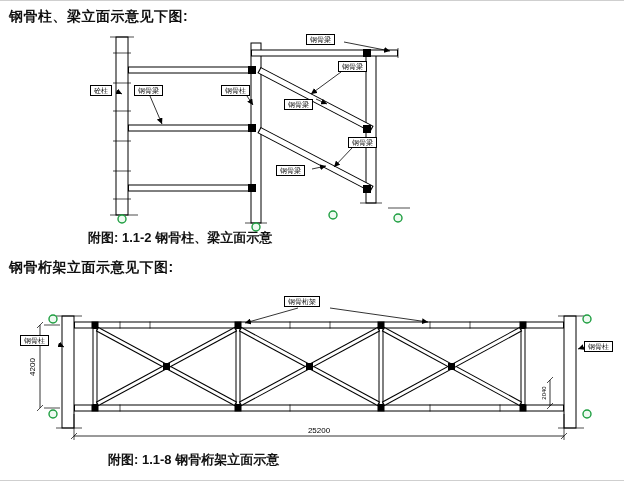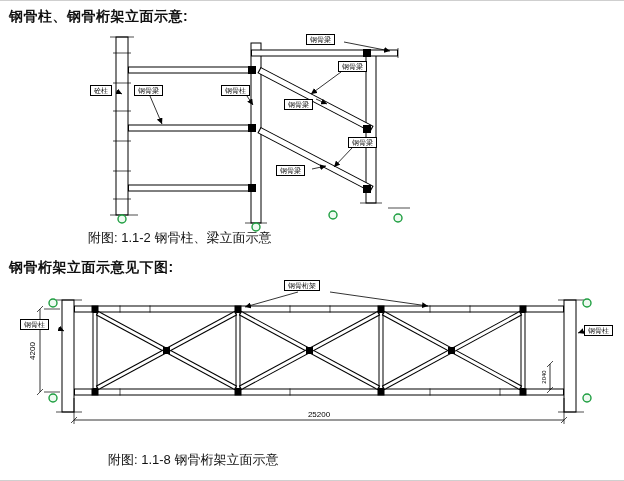--- a/index.html
+++ b/index.html
@@ -30,7 +30,7 @@
 </head>
 <body>
 
-<div class="heading" style="left:9px;top:7px">钢骨柱、钢骨桁架立面示意:</div>
+<div class="heading" style="left:9px;top:7px">钢骨柱、梁立面示意见下图:</div>
 
 <div class="diagram" style="top:28px;width:624px;height:205px">
   <svg width="624" height="205" viewBox="0 0 624 205">

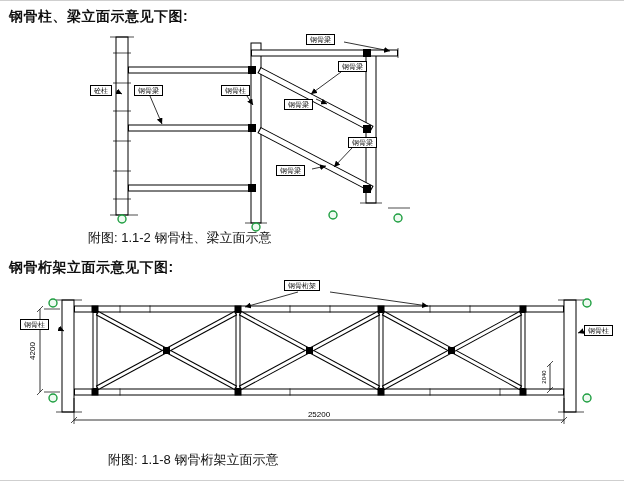--- a/index.html
+++ b/index.html
@@ -10,7 +10,7 @@
     font-family:"Liberation Sans",sans-serif;color:#111;
   }
   .heading{position:absolute;font-size:14px;font-weight:bold;letter-spacing:.5px;white-space:nowrap}
-  .caption{position:absolute;font-size:13px;font-weight:normal;white-space:nowrap}
+  .caption{position:absolute;font-size:13px;font-weight:bold;white-space:nowrap}
   .diagram{position:absolute;left:0}
   .diagram svg{position:absolute;left:0;top:0}
   .lbl{

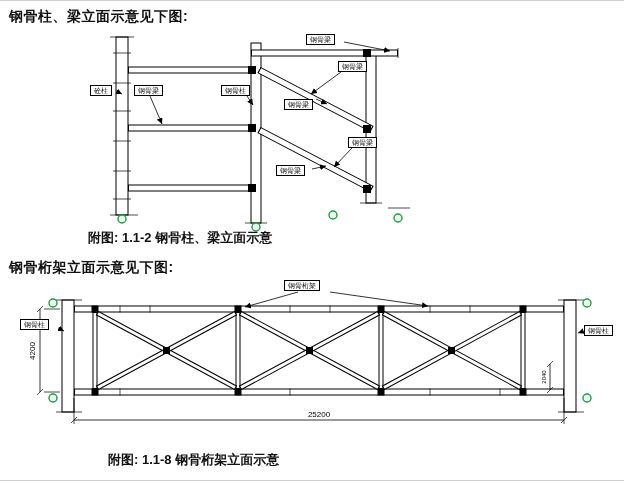--- a/index.html
+++ b/index.html
@@ -128,7 +128,7 @@
 
 <div class="heading" style="left:9px;top:258px">钢骨桁架立面示意见下图:</div>
 
-<div class="diagram" style="top:271px;width:624px;height:165px">
+<div class="diagram" style="top:287px;width:624px;height:165px">
   <svg width="624" height="165" viewBox="0 0 624 165">
     <defs>
       <marker id="arw2" markerWidth="7" markerHeight="6" refX="6" refY="3" orient="auto" markerUnits="userSpaceOnUse">

